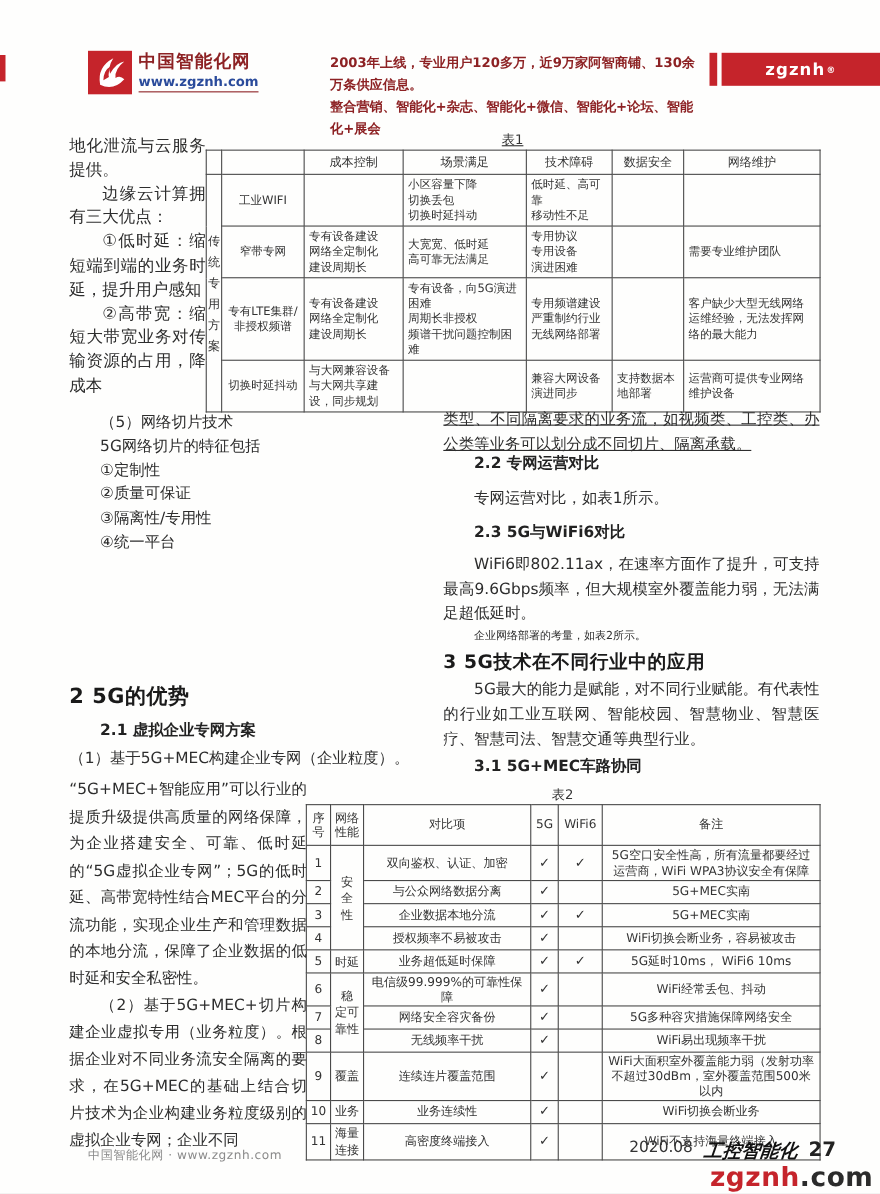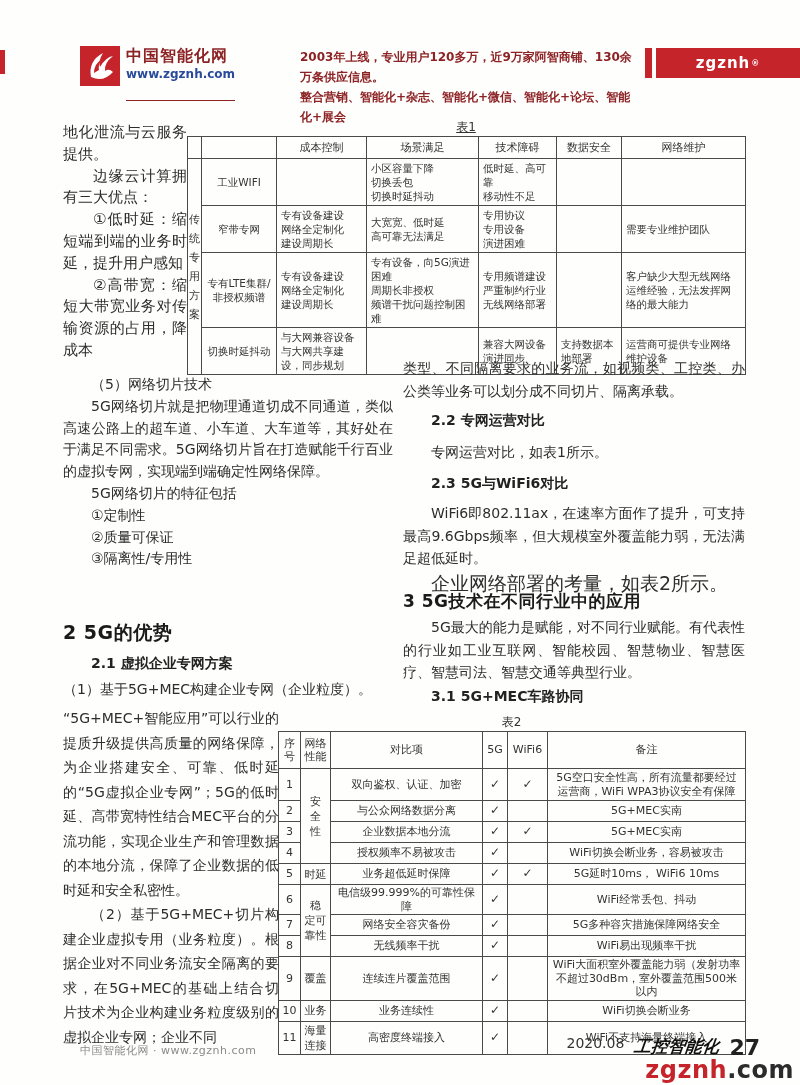--- a/index.html
+++ b/index.html
@@ -11,7 +11,7 @@
   .logo-icon{left:80px;top:46px;width:40px;height:40px;}
   .logo-text{left:126px;top:47px;line-height:1.1;}
   .site-name{font-size:16px;font-weight:bold;color:#8d2224;letter-spacing:1px;}
-  .site-url{font-size:12px;font-weight:bold;color:#2a4b9b;margin-top:3px;border-bottom:1px solid #8d2224;padding-bottom:19px;}
+  .site-url{font-size:12px;font-weight:bold;color:#2a4b9b;margin-top:3px;border-bottom:1px solid #8d2224;padding-bottom:2px;}
   .slogan{left:300px;top:47px;width:340px;font-size:12px;font-weight:bold;color:#8d2224;line-height:20px;}
   .badge-block{left:645px;top:48px;width:7px;height:30px;background:#c5242b;}
   .badge-bar{left:656px;top:48px;width:144px;height:30px;background:#c5242b;color:#fff;

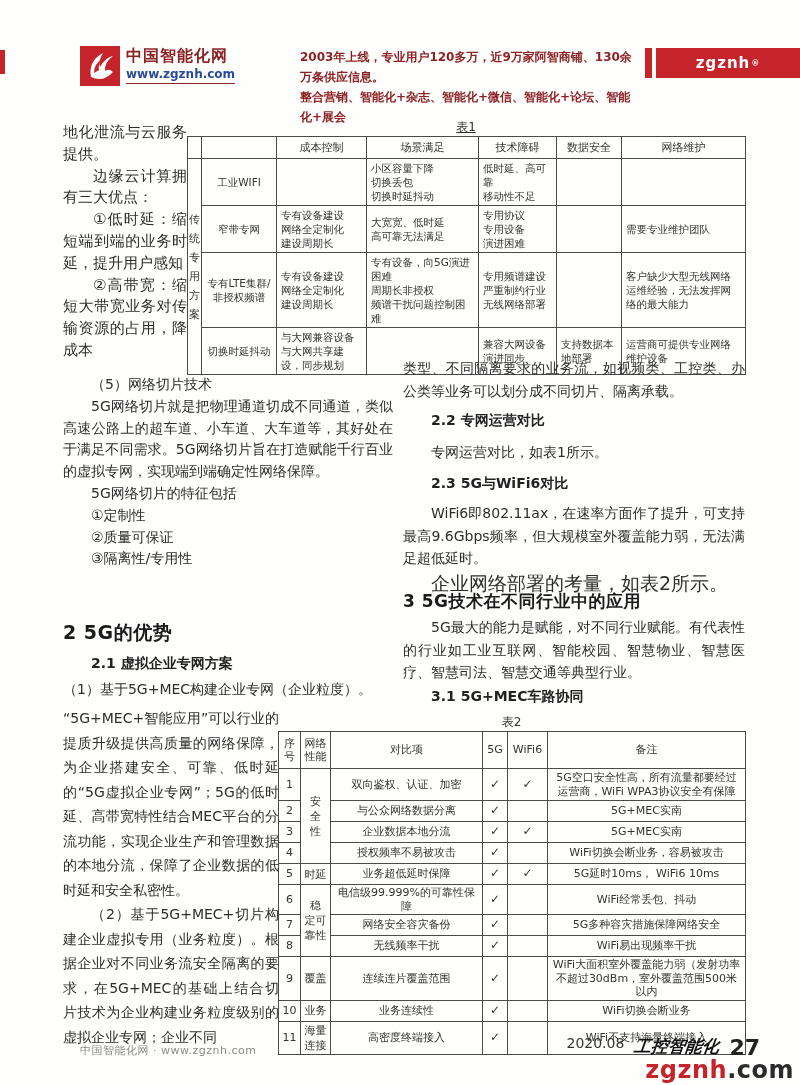--- a/index.html
+++ b/index.html
@@ -28,7 +28,7 @@
   .p1lead{left:63px;top:681px;width:332px;font-size:14px;}
   .colB{left:63px;top:706px;width:216px;font-size:14px;line-height:24.5px;text-align:justify;}
   .colR{width:342px;font-size:14px;line-height:22.5px;text-align:justify;}
-  .rcont{left:403px;top:357px;}
+  .rcont{left:403px;top:370px;text-decoration:underline;}
   .h22{left:431px;top:412px;}
   .p22{left:431px;top:444px;font-size:14px;}
   .h23{left:431px;top:475px;}

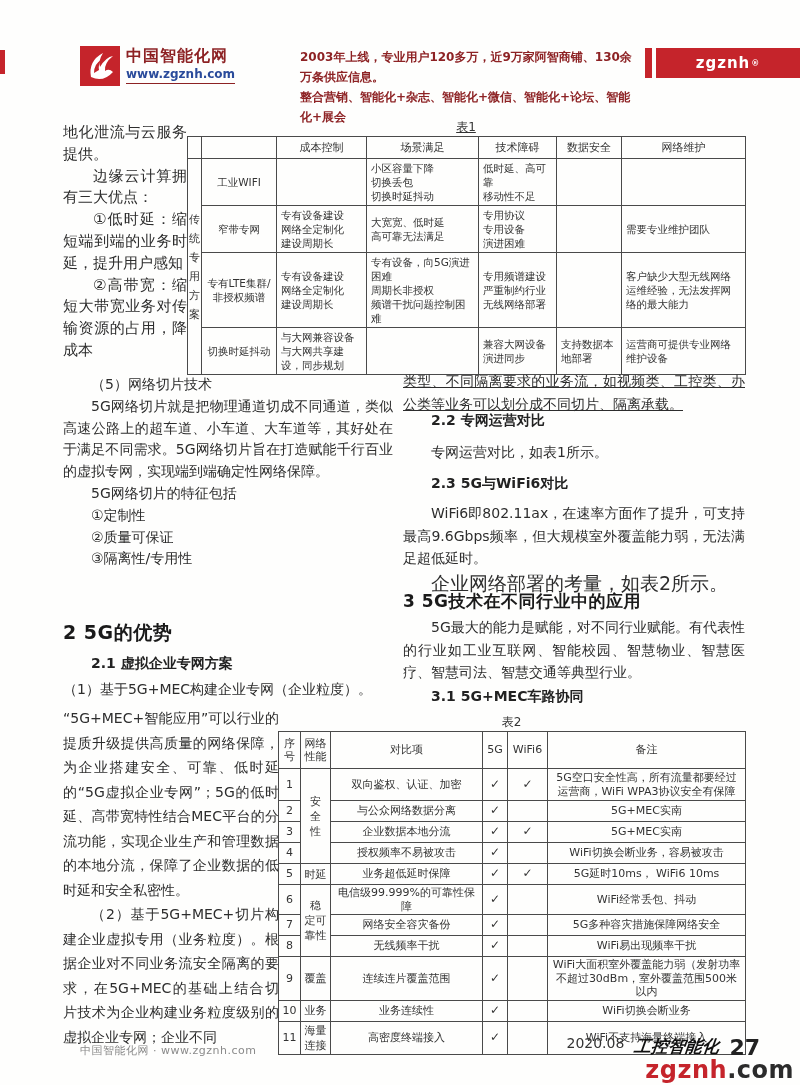--- a/index.html
+++ b/index.html
@@ -179,7 +179,6 @@
 
   <div class="abs colA">
     <p class="ind">（5）网络切片技术</p>
-    <p class="ind">5G网络切片就是把物理通道切成不同通道，类似高速公路上的超车道、小车道、大车道等，其好处在于满足不同需求。5G网络切片旨在打造赋能千行百业的虚拟专网，实现端到端确定性网络保障。</p>
     <p class="ind">5G网络切片的特征包括</p>
     <p class="ind">①定制性</p>
     <p class="ind">②质量可保证</p>

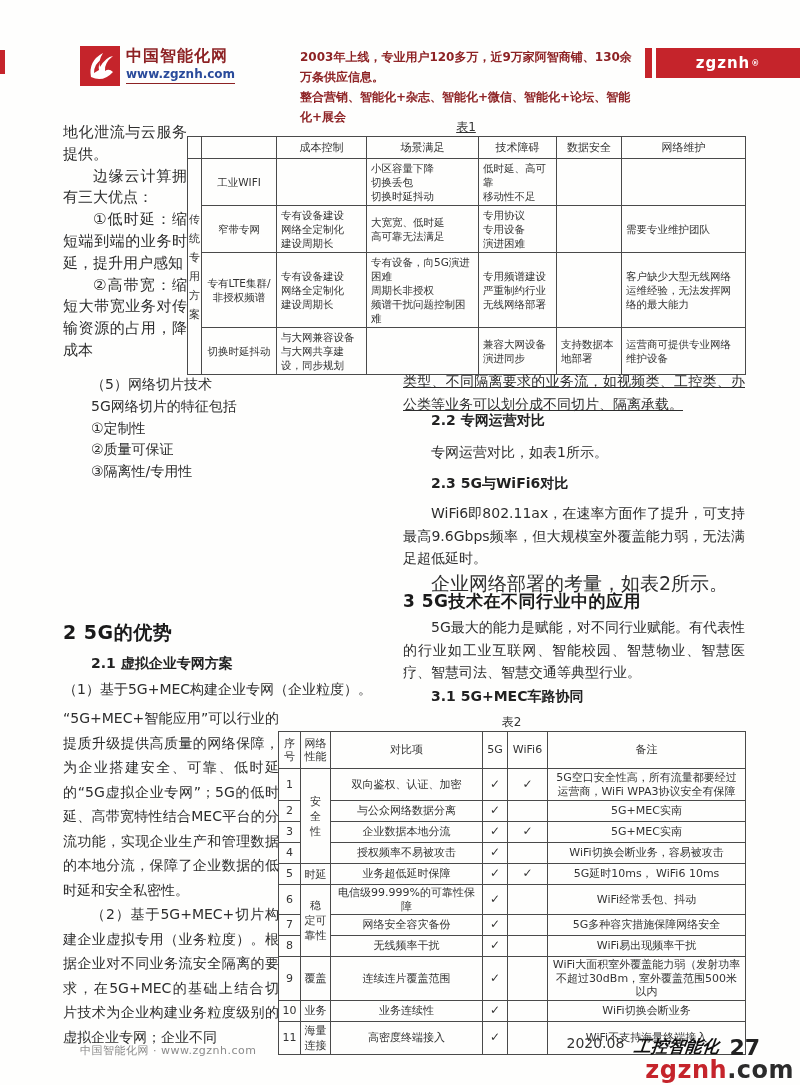--- a/index.html
+++ b/index.html
@@ -183,6 +183,7 @@
     <p class="ind">①定制性</p>
     <p class="ind">②质量可保证</p>
     <p class="ind">③隔离性/专用性</p>
+    <p class="ind">④统一平台</p>
   </div>
 
   <div class="abs h2">2 5G的优势</div>

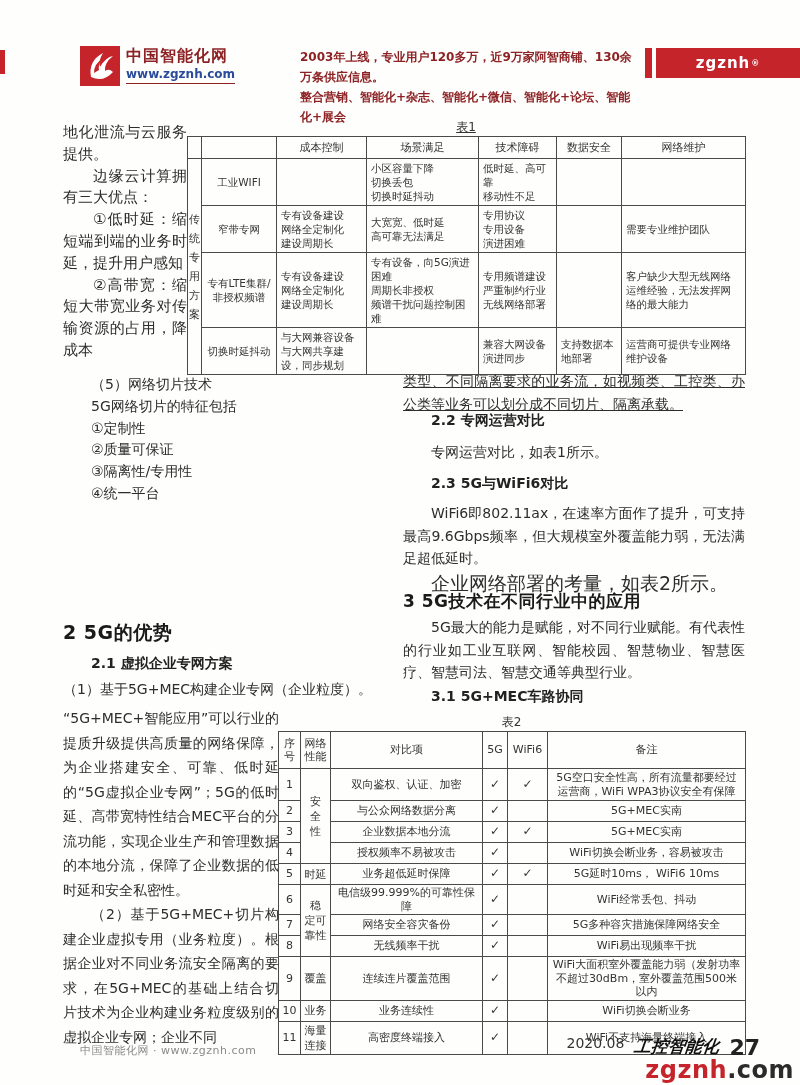--- a/index.html
+++ b/index.html
@@ -33,7 +33,7 @@
   .p22{left:431px;top:444px;font-size:14px;}
   .h23{left:431px;top:475px;}
   .p23{left:403px;top:502px;}
-  .p23b{left:431px;top:571px;font-size:19px;}
+  .p23b{left:431px;top:571px;font-size:10px;}
   .h3{left:403px;top:590px;font-size:17px;font-weight:bold;color:#1a1a1a;letter-spacing:.5px;}
   .p3r{left:403px;top:616px;}
   .h31{left:431px;top:688px;}

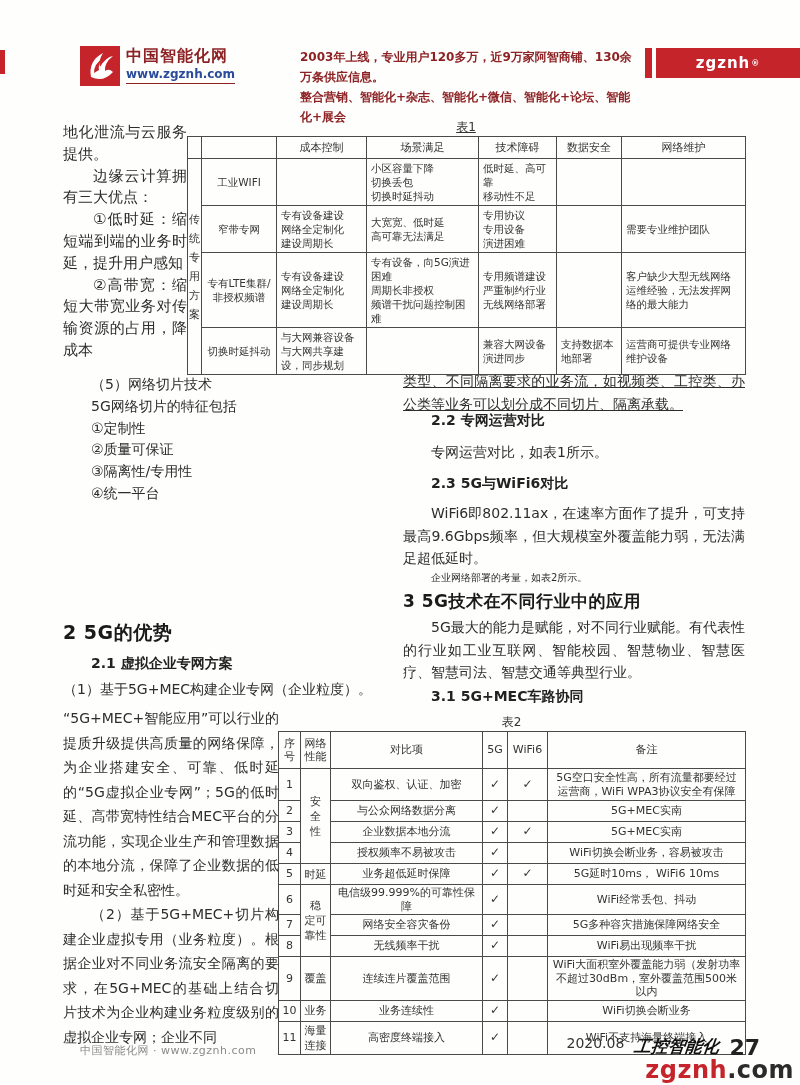--- a/index.html
+++ b/index.html
@@ -60,7 +60,7 @@
   .issue{font-size:14px;color:#333;}
   .journal{font-size:17px;font-weight:bold;font-style:italic;color:#111;
            font-family:"DejaVu Serif","Liberation Serif",serif;transform:skewX(-6deg);}
-  .pageno{font-size:22px;font-weight:bold;color:#222;}
+  .pageno{font-size:18px;font-weight:bold;color:#222;}
   .footurl{right:6px;top:1056px;font-size:24px;font-weight:bold;letter-spacing:.5px;}
   .footurl .red{color:#c5242b;}
   .footurl .dark{color:#2b2b2b;}

